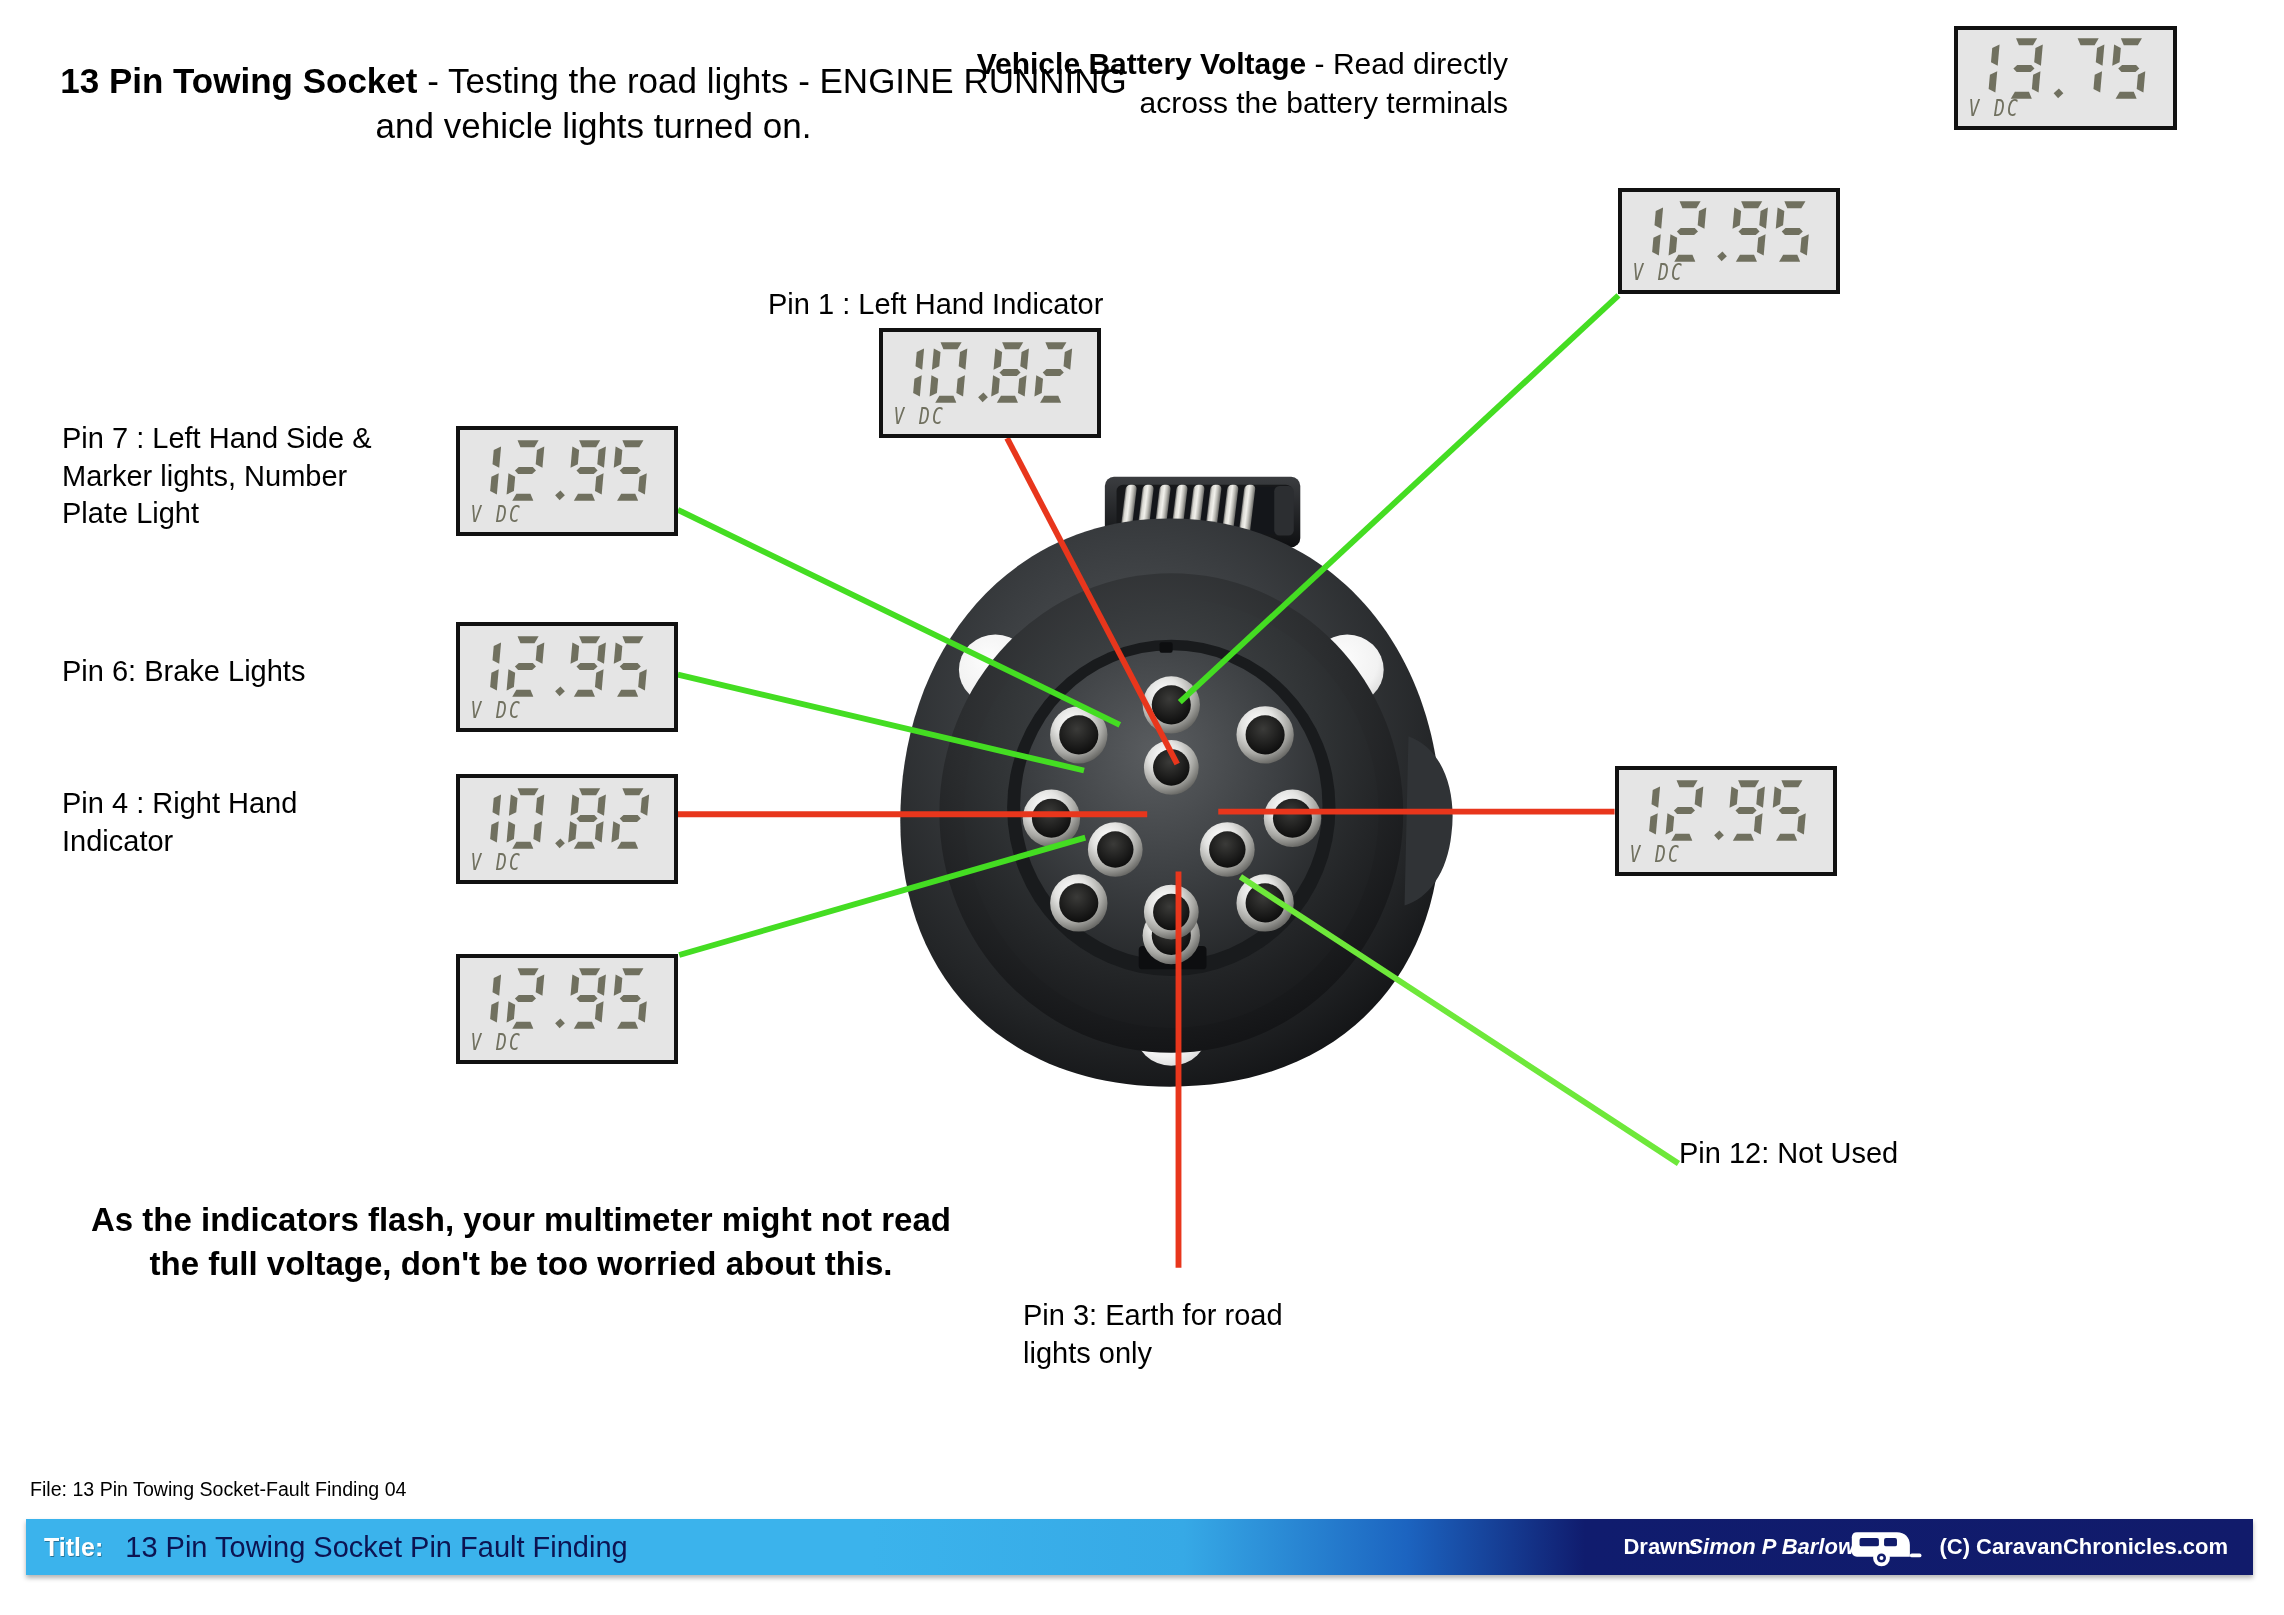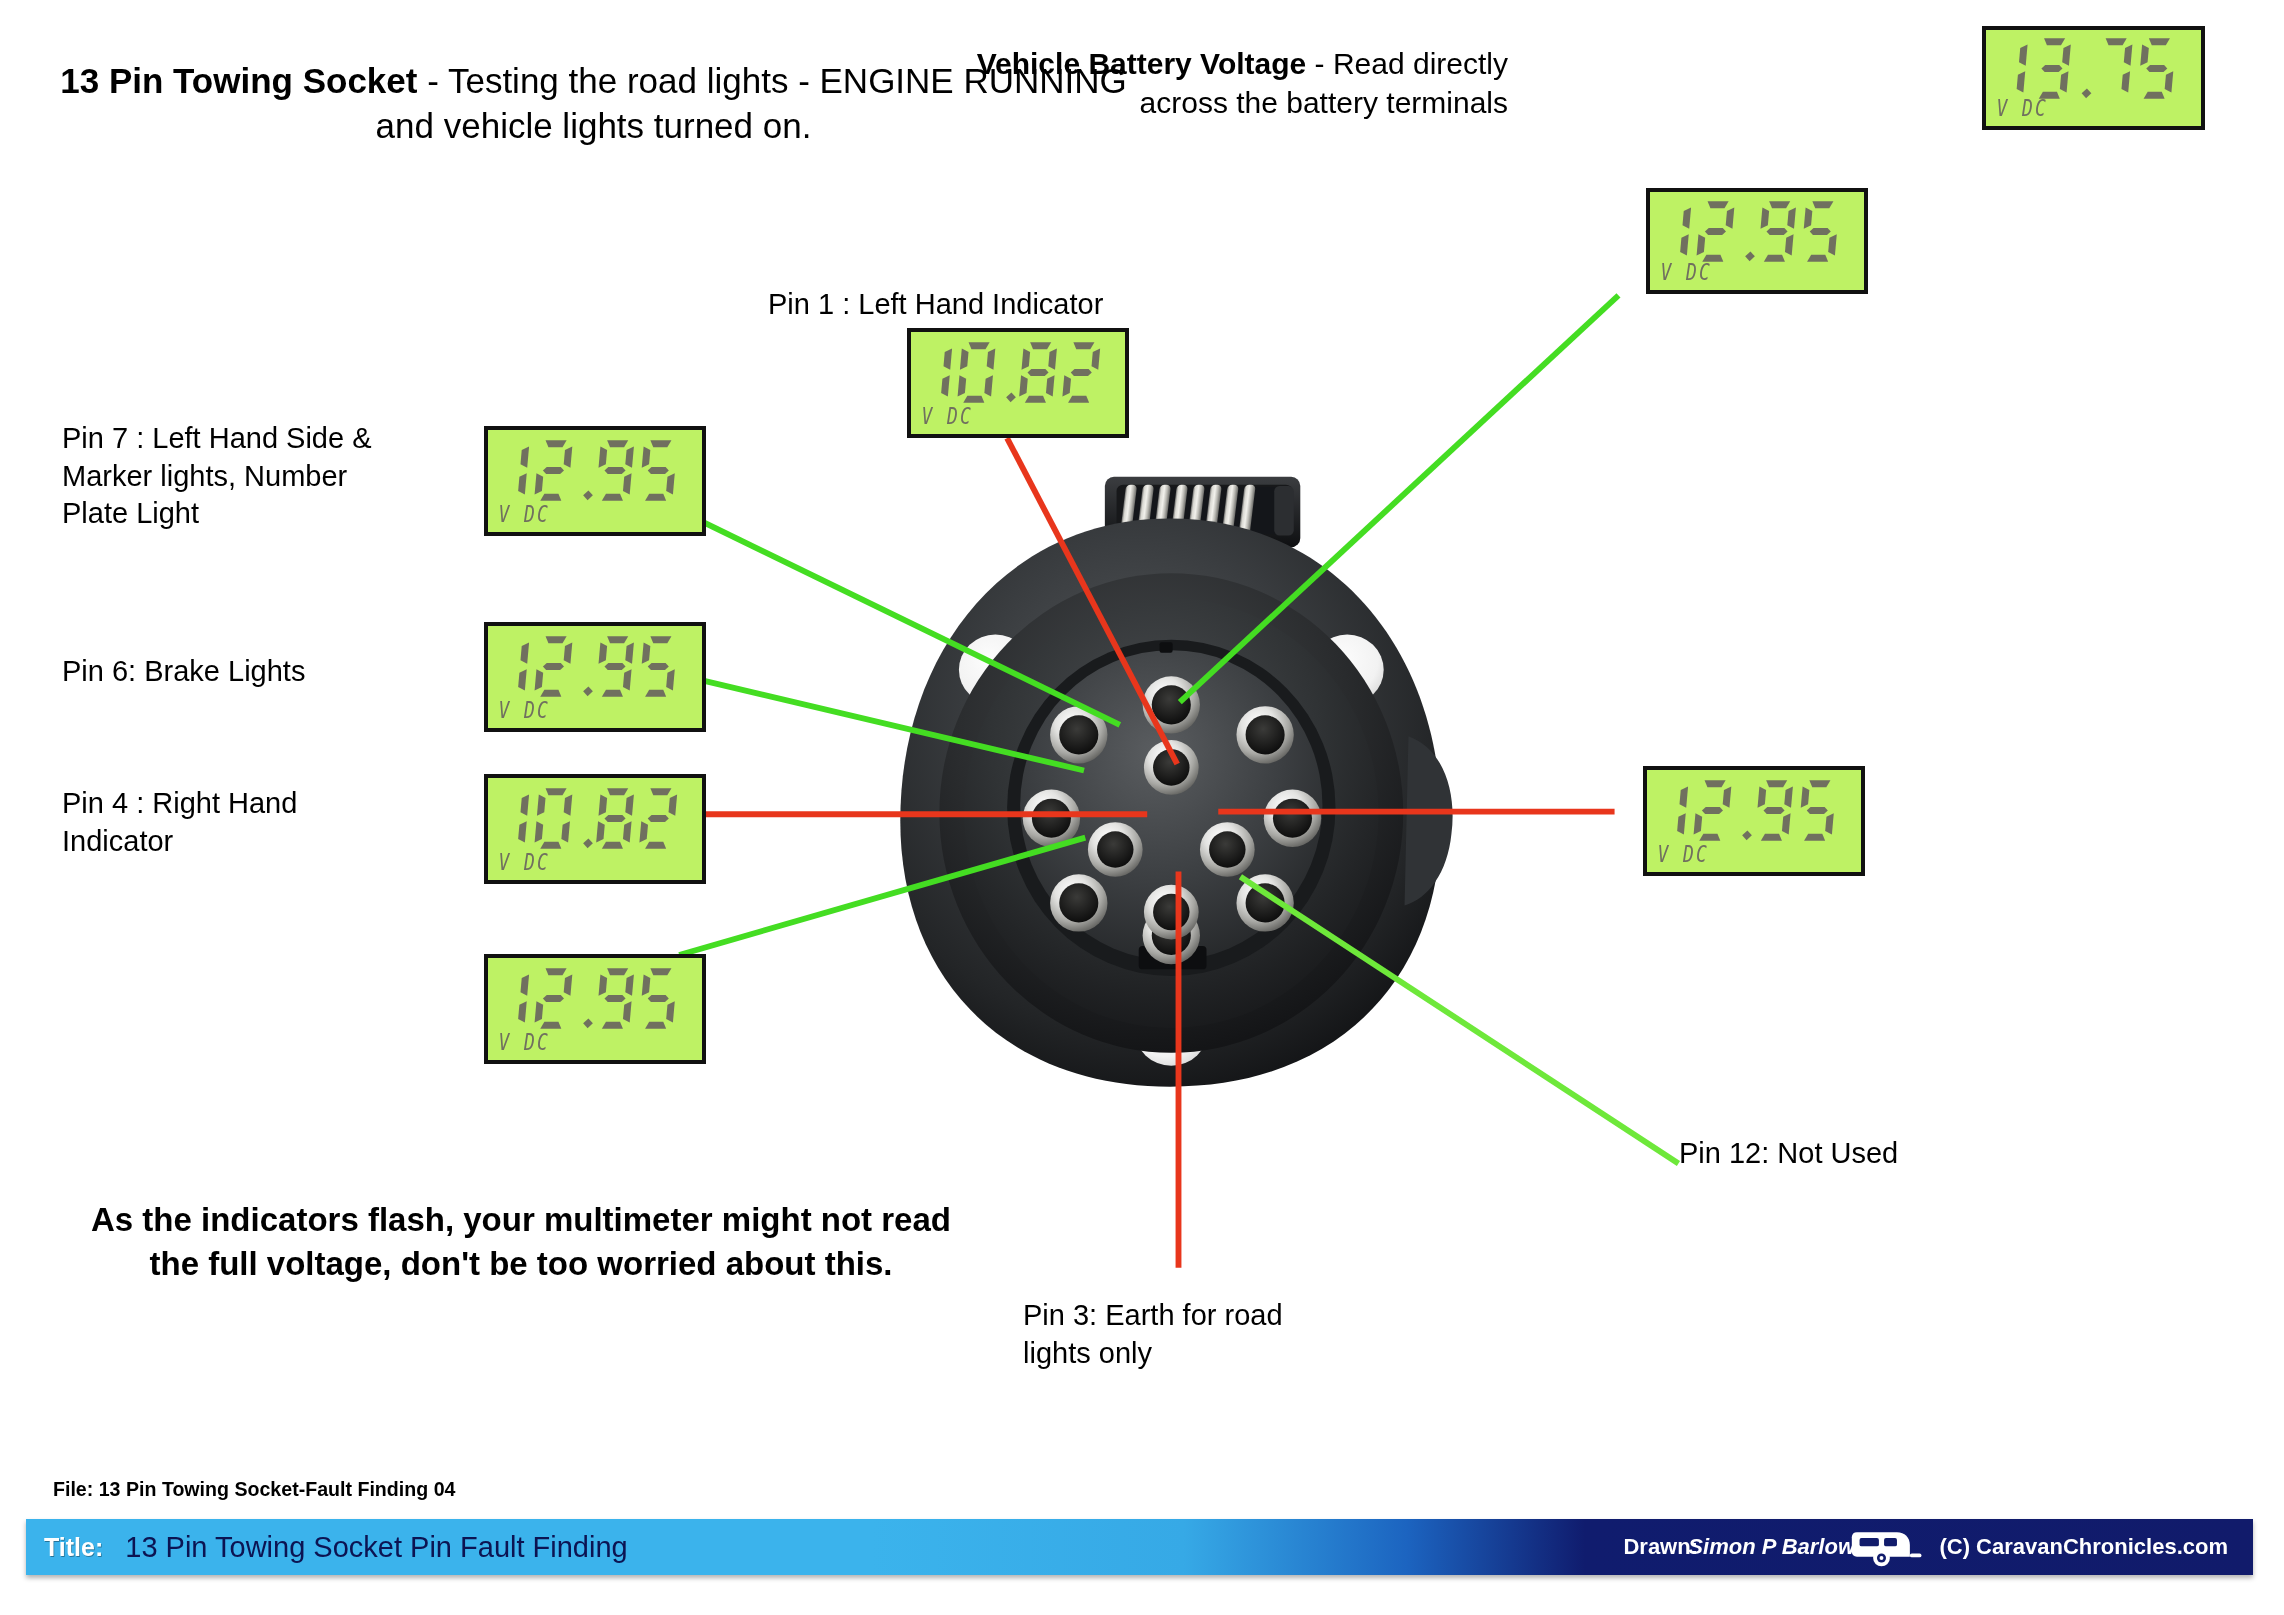--- a/index.html
+++ b/index.html
@@ -66,10 +66,9 @@
   
   .lcd {
     position: absolute;
-    background: #bef264;
+    background: #e5e5e5;
     border: 4.6px solid #111111;
     box-sizing: border-box;
-    margin-left: 28px;
   }
   .lcd .digits {
     position: absolute;

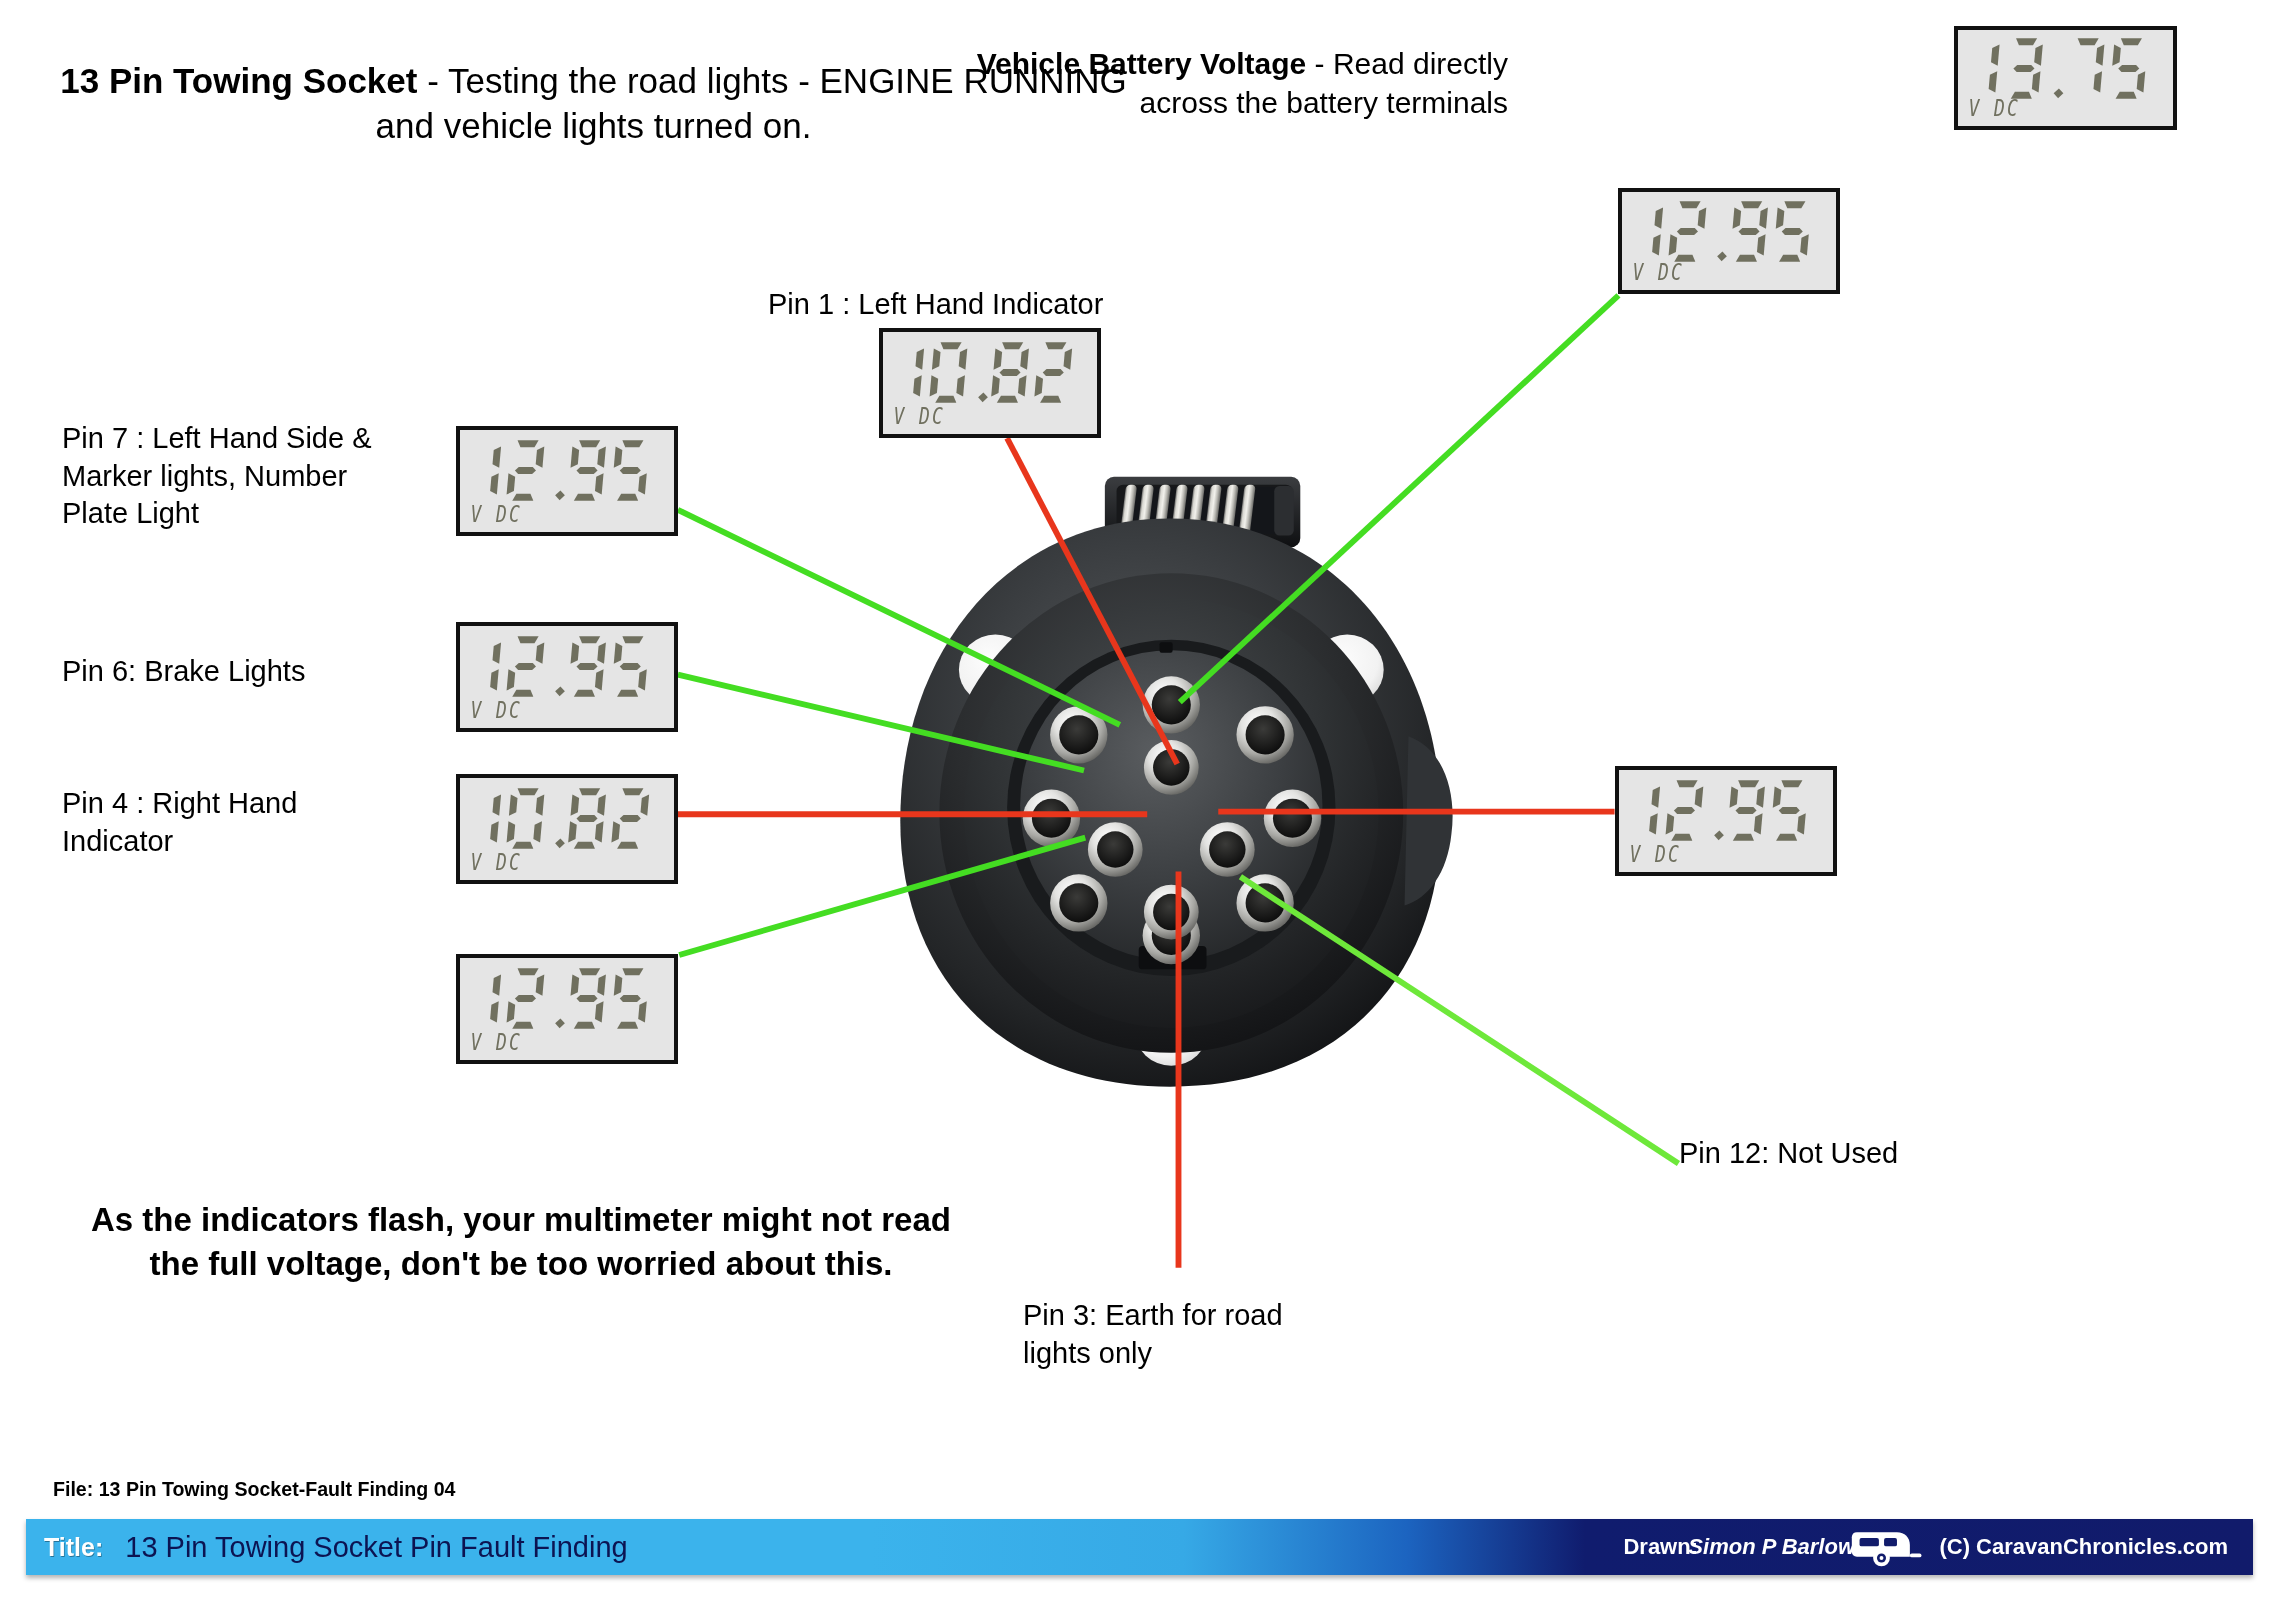--- a/index.html
+++ b/index.html
@@ -59,8 +59,7 @@
     position: absolute;
     left: 30px; top: 1478px;
     font-size: 19.6px;
-    font-weight: 700;
-    margin-left: 23px;
+    font-weight: 400;
   }
 
   

